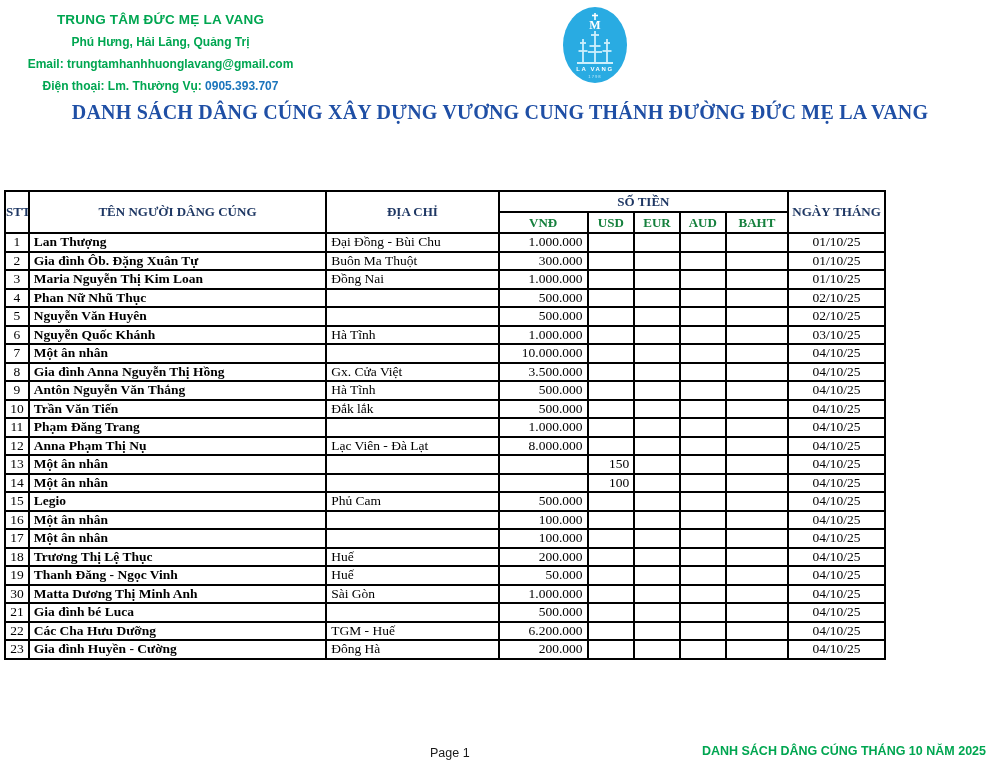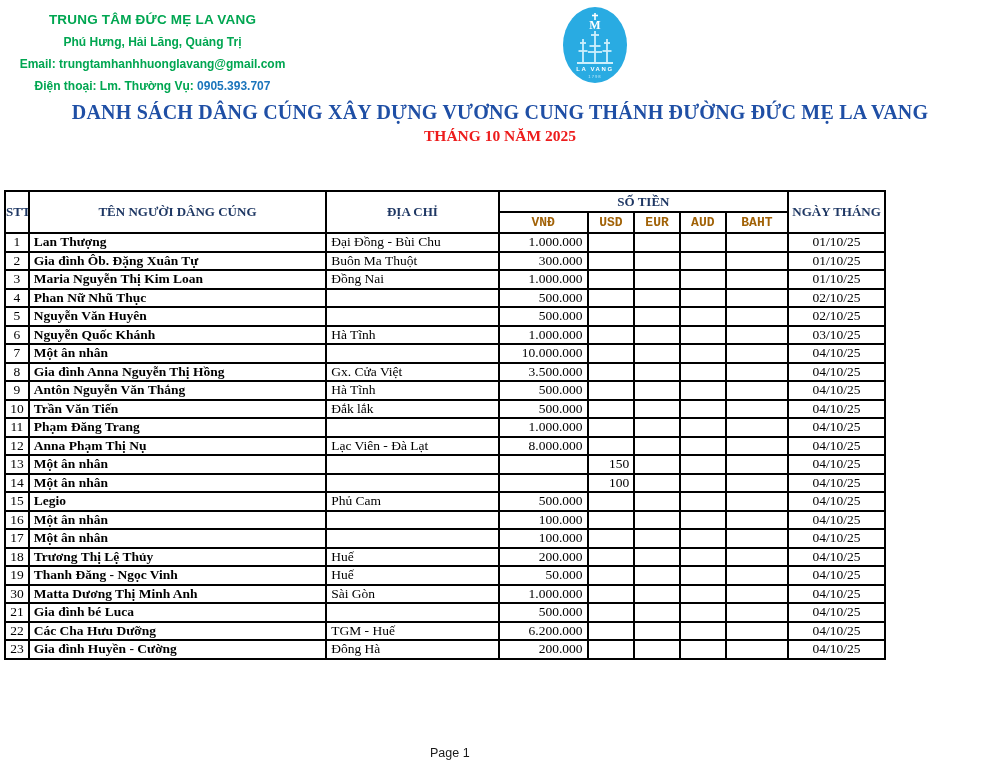--- a/index.html
+++ b/index.html
@@ -8,7 +8,7 @@
   .page { position:relative; width:1000px; height:769px; background:#fff; }
 
   
-  .letterhead { position:absolute; left:5px; top:12px; width:295px; text-align:center;
+  .letterhead { position:absolute; left:13px; top:12px; width:295px; text-align:center;
                 font-family:"Liberation Sans", sans-serif; color:#00a651; }
   .letterhead .org   { font-size:13.5px; font-weight:bold; letter-spacing:.2px; }
   .letterhead .line  { font-size:12px; margin-top:8px; font-weight:600; }

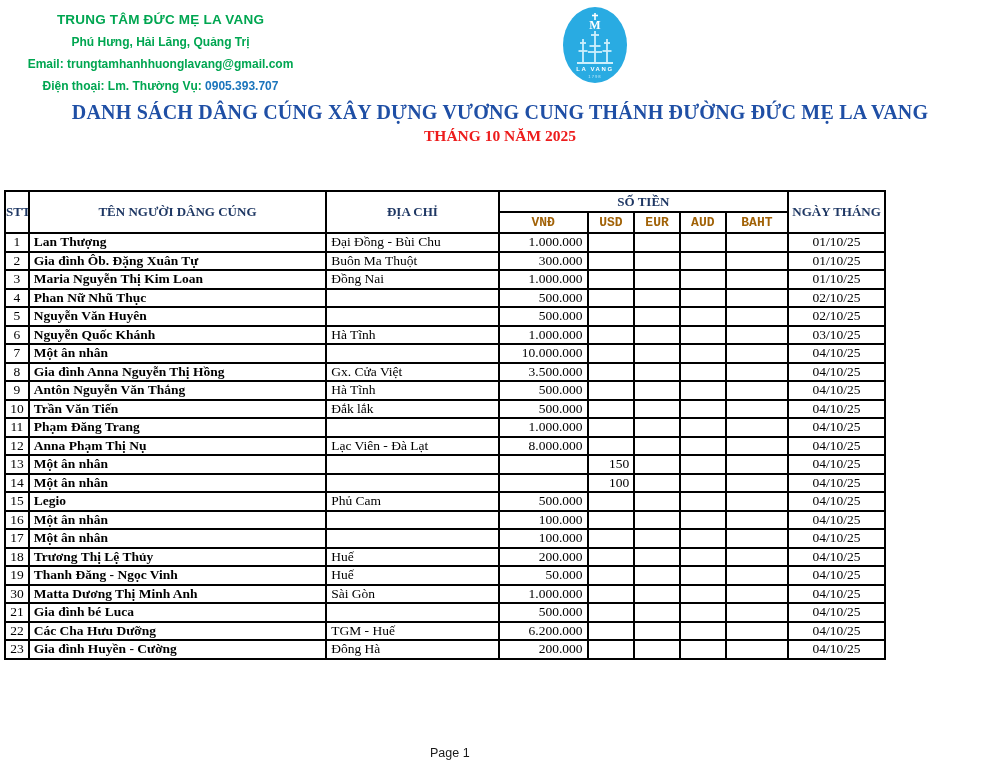--- a/index.html
+++ b/index.html
@@ -82,7 +82,6 @@
   </svg>
 
   <div class="title-main">DANH SÁCH DÂNG CÚNG XÂY DỰNG VƯƠNG CUNG THÁNH ĐƯỜNG ĐỨC MẸ LA VANG</div>
-  <div class="title-period">THÁNG 10 NĂM 2025</div>
 
   <div class="tablewrap">
     <table>

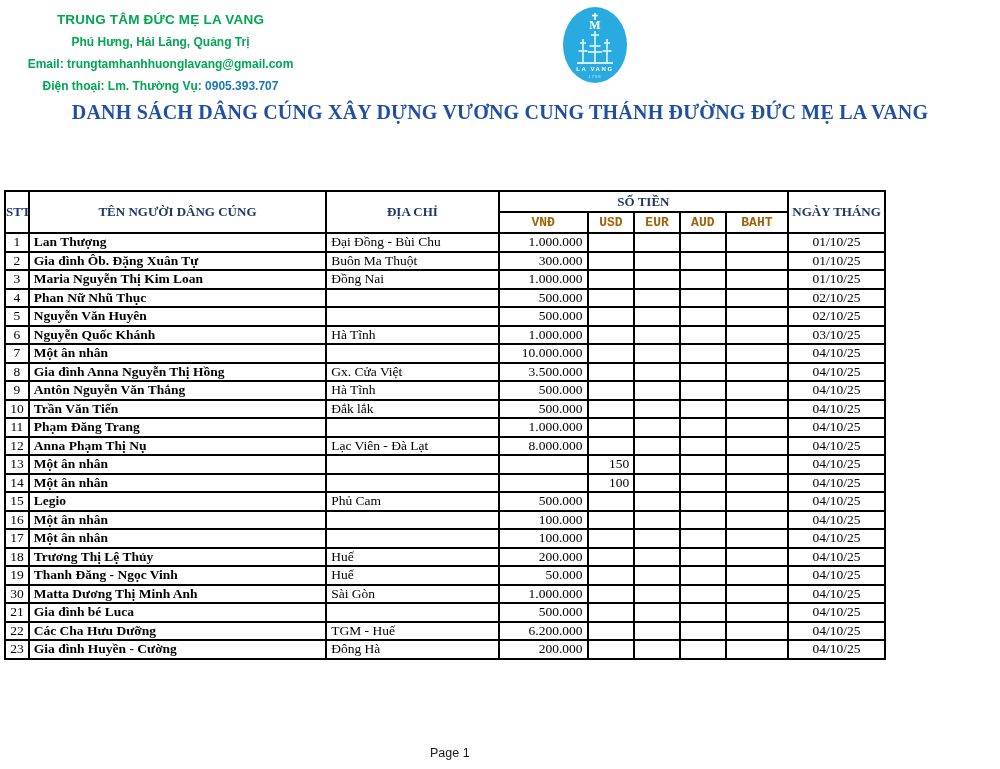--- a/index.html
+++ b/index.html
@@ -32,7 +32,7 @@
   table { width:100%; border-collapse:collapse; table-layout:fixed; }
   th, td { border:2px solid #000; overflow:hidden; white-space:nowrap; }
   th { font-size:13px; color:#1f3864; height:21px; font-weight:bold; }
-  th.cur { color:#a16207;font-family:Liberation Mono, monospace; }
+  th.cur { color:#15803d; }
   td { font-size:13.5px; height:18.5px; color:#000; }
   td.c { text-align:center; }
   td.l { text-align:left; padding-left:4px;margin-top:24px; }

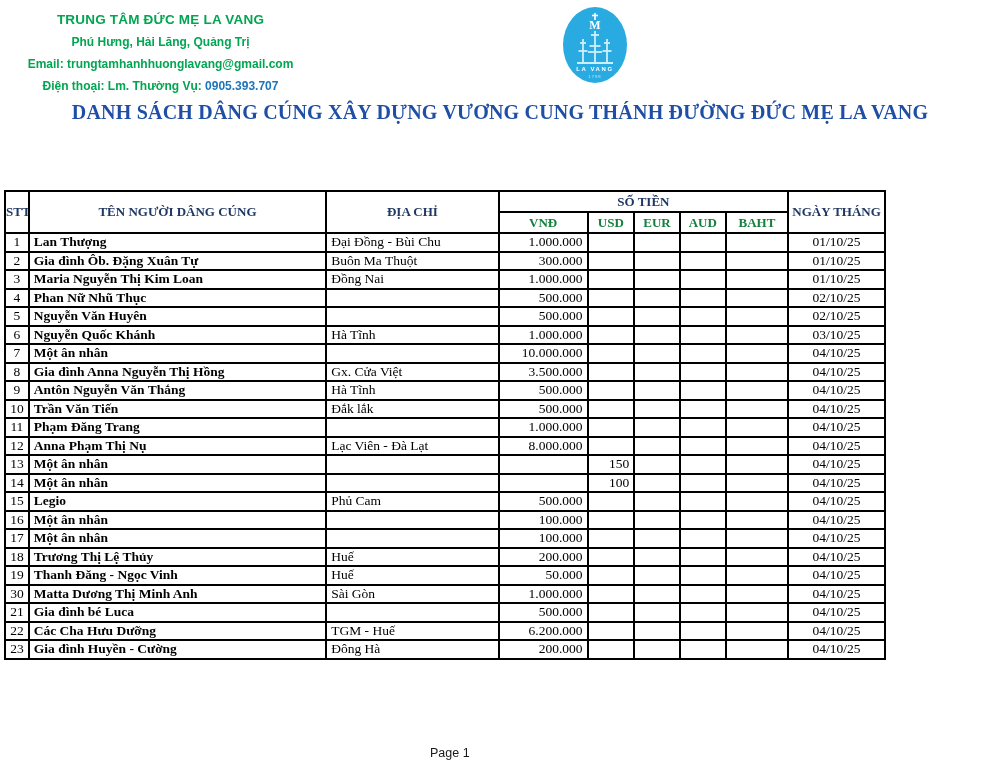--- a/index.html
+++ b/index.html
@@ -302,7 +302,7 @@
           </tr>
           <tr>
             <td class="c">18</td>
-            <td class="l b">Trương Thị Lệ Thủy</td>
+            <td class="l b">Trương Thị Lệ Thục</td>
             <td class="l">Huế</td>
             <td class="r">200.000</td>
             <td class="r"></td>

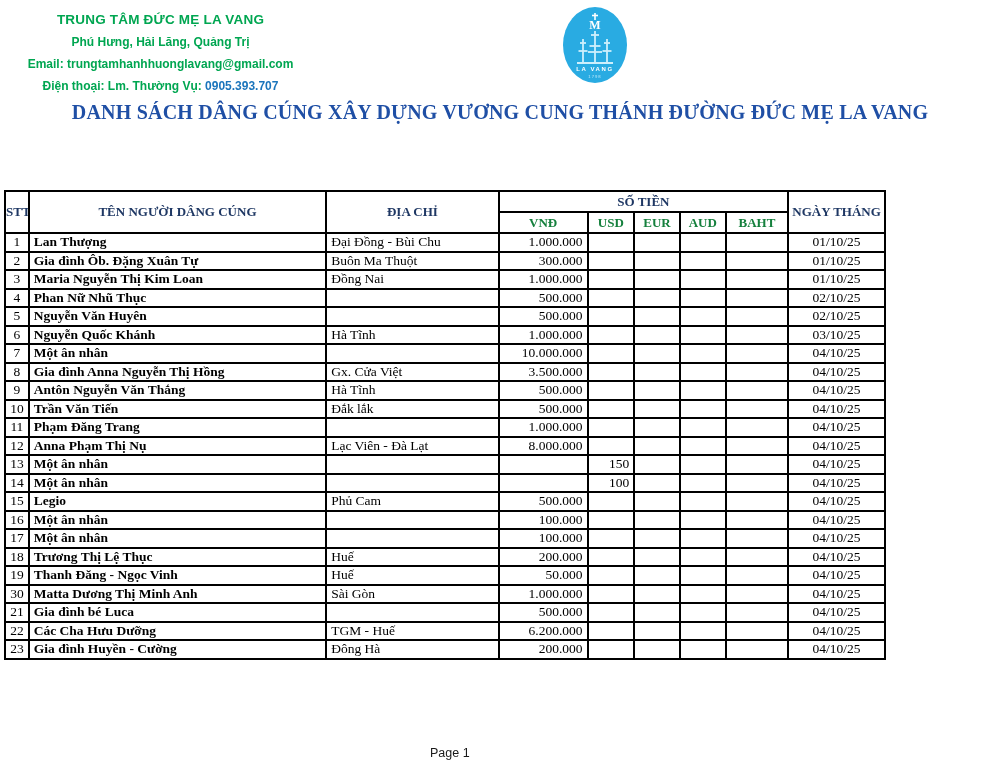--- a/index.html
+++ b/index.html
@@ -371,6 +371,7 @@
   </div>
 
   <div class="footer-page">Page 1</div>
+  <div class="footer-note">DANH SÁCH DÂNG CÚNG THÁNG 10 NĂM 2025</div>
 
 </div>
 

